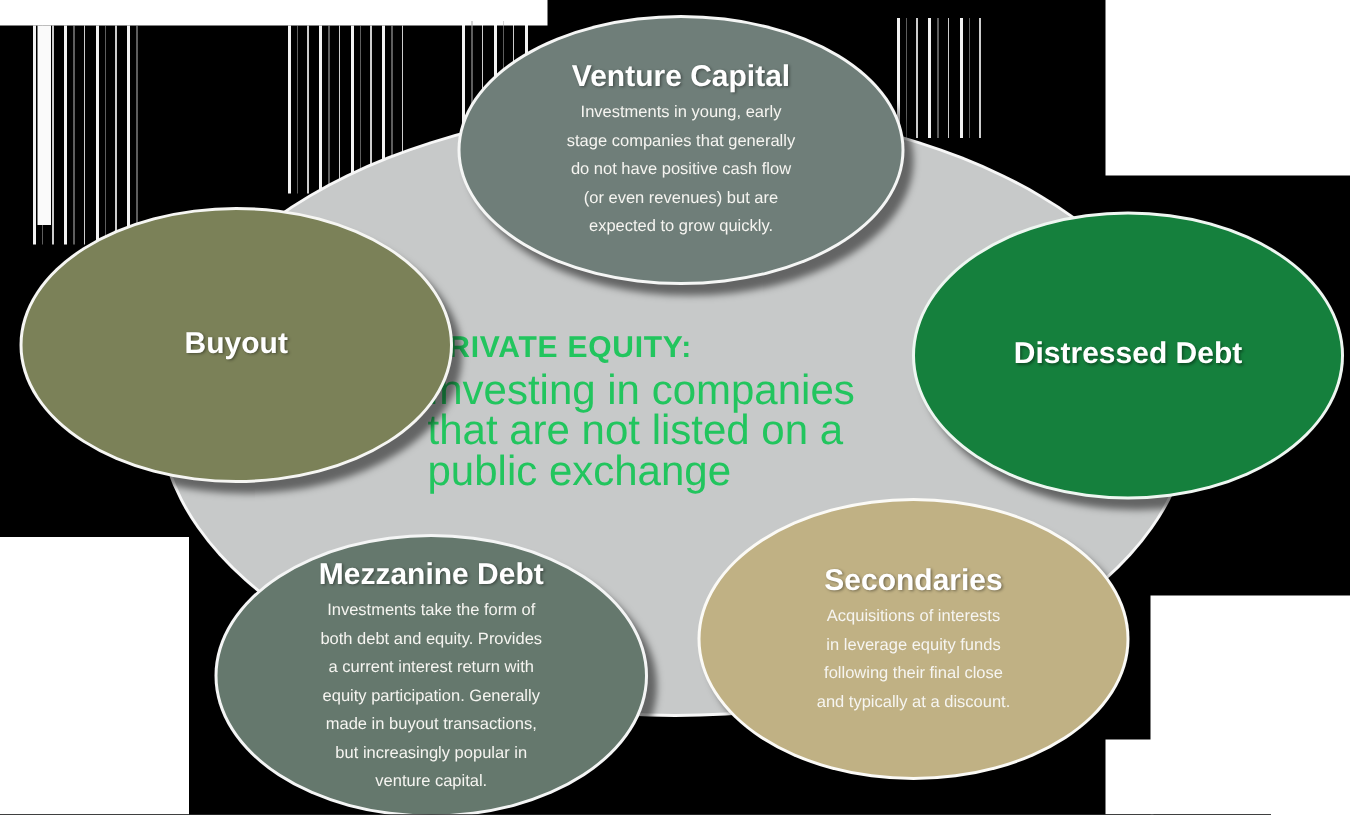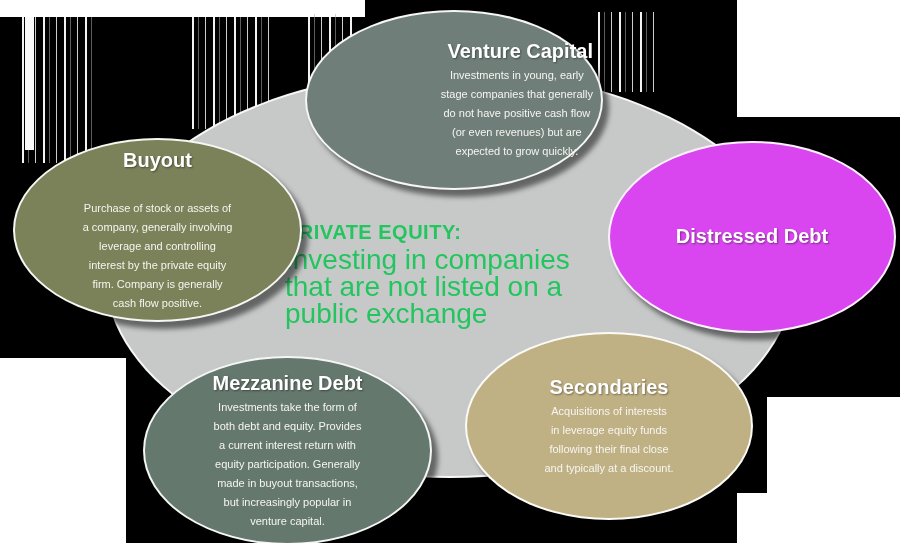--- a/index.html
+++ b/index.html
@@ -84,7 +84,7 @@
 public exchange</div>
   </div>
 
-  <div class="node node-vc" style="background-color: rgb(111, 126, 121); align-items: flex-end;">
+  <div class="node node-vc" style="background-color: rgb(111, 126, 121);">
     <div class="n-title">Venture Capital</div>
     <div class="n-body">Investments in young, early
 stage companies that generally

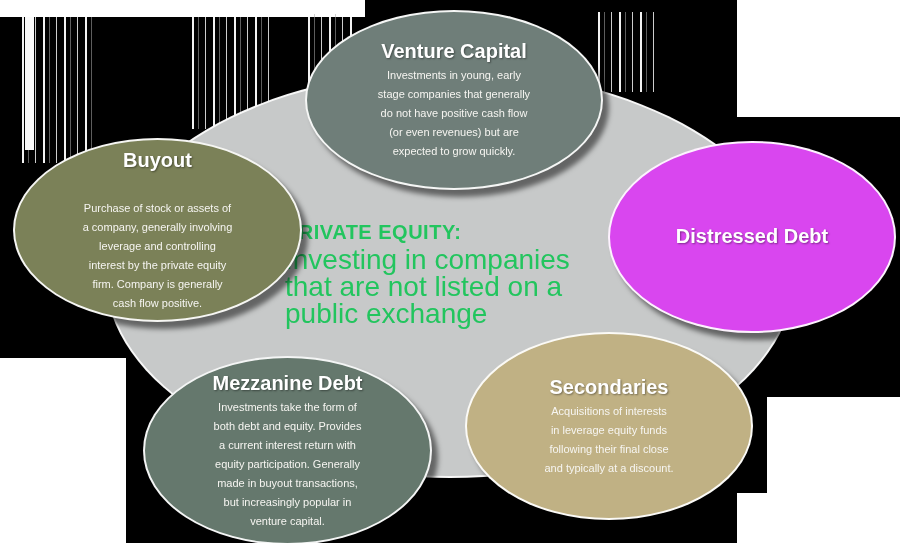--- a/index.html
+++ b/index.html
@@ -95,12 +95,6 @@
 
   <div class="node node-buyout" style="background-color: rgb(123, 129, 88); gap: 24px;">
     <div class="n-title">Buyout</div>
-    <div class="n-body">Purchase of stock or assets of
-a company, generally involving
-leverage and controlling
-interest by the private equity
-firm. Company is generally
-cash flow positive.</div>
   </div>
 
   <div class="node node-distressed" style="background-color: #d946ef;">

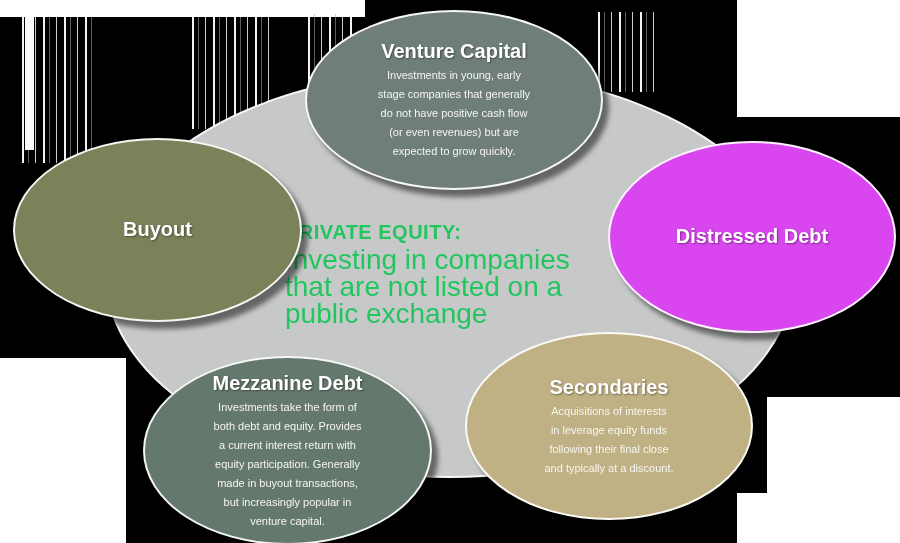--- a/index.html
+++ b/index.html
@@ -97,7 +97,7 @@
     <div class="n-title">Buyout</div>
   </div>
 
-  <div class="node node-distressed" style="background-color: #d946ef;">
+  <div class="node node-distressed" style="background-color: #15803d;">
     <div class="n-title">Distressed Debt</div>
   </div>
 

